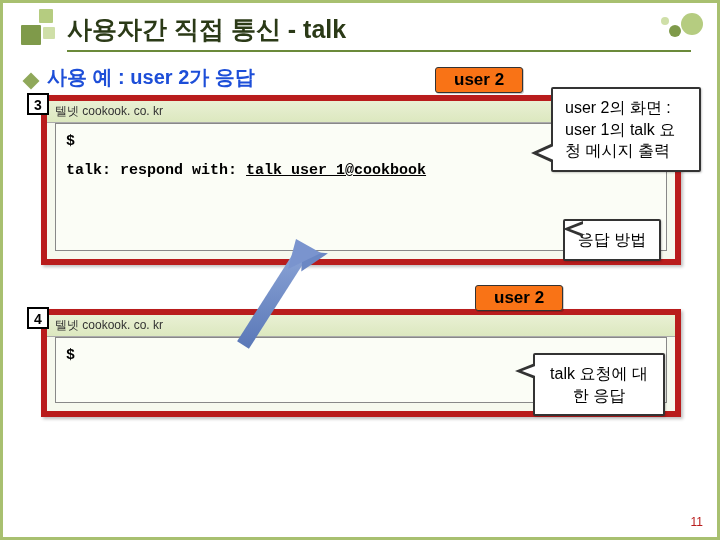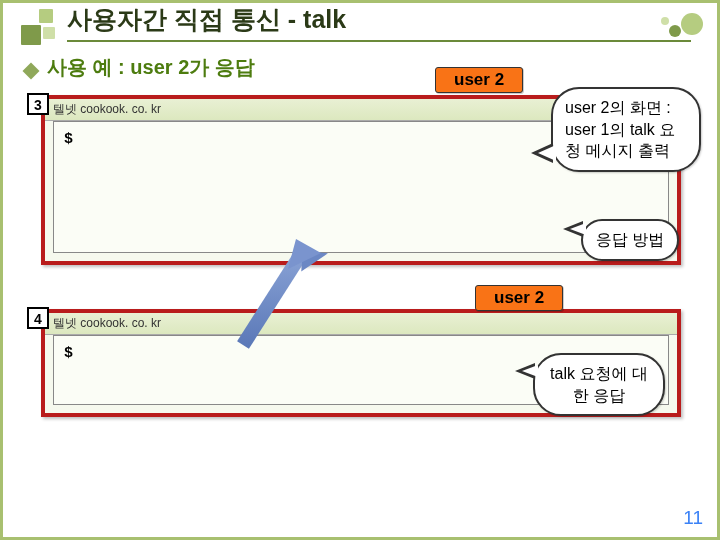--- a/index.html
+++ b/index.html
@@ -14,7 +14,7 @@
   }
   .title-area {
     position: relative;
-    padding: 0 0 6px 64px;
+    padding: 10px 0 6px 64px;
   }
   .title-deco {
     position: absolute;

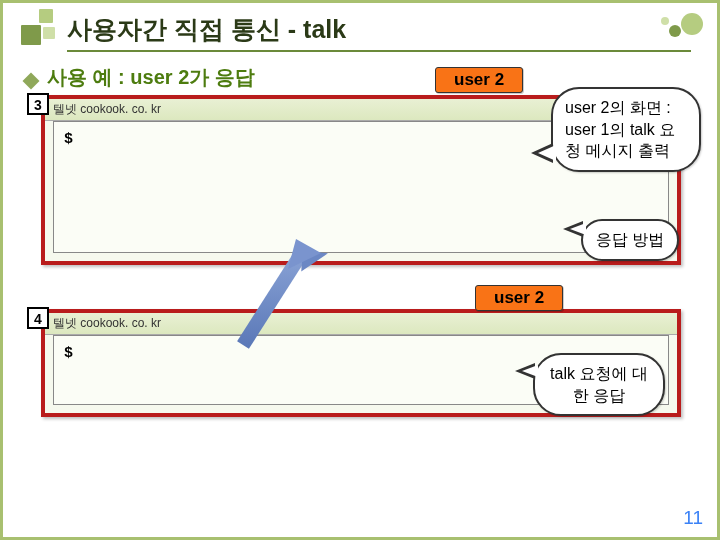--- a/index.html
+++ b/index.html
@@ -52,7 +52,7 @@
     flex: none;
     position: relative; top: 3px;
   }
-  .bullet-text { font-size: 20px; font-weight: bold; color: #4d7c0f; }
+  .bullet-text { font-size: 20px; font-weight: bold; color: #1d4ed8; }
   .user-tag {
     display: inline-block;
     background: #f97316;

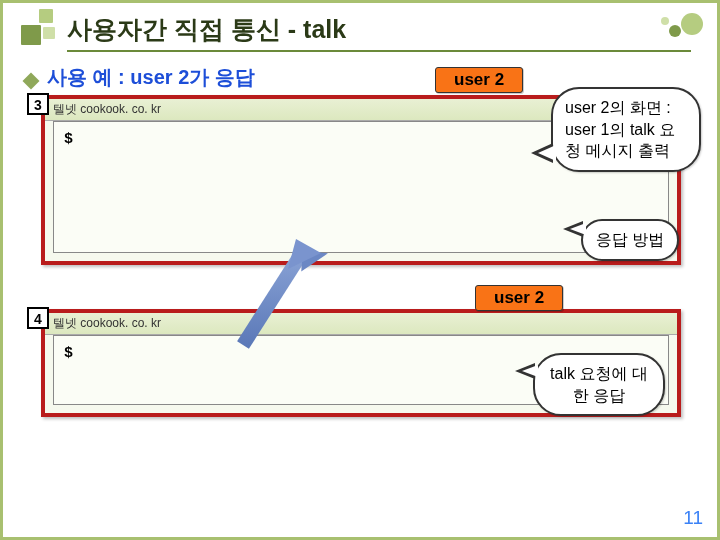--- a/index.html
+++ b/index.html
@@ -68,7 +68,7 @@
   .term-outer {
     position: absolute;
     left: 38px;
-    border: 4px solid #b91c1c;
+    border: 6px solid #b91c1c;
     background: #f6f9ee;
     box-shadow: 2px 2px 3px rgba(0,0,0,0.25);
   }

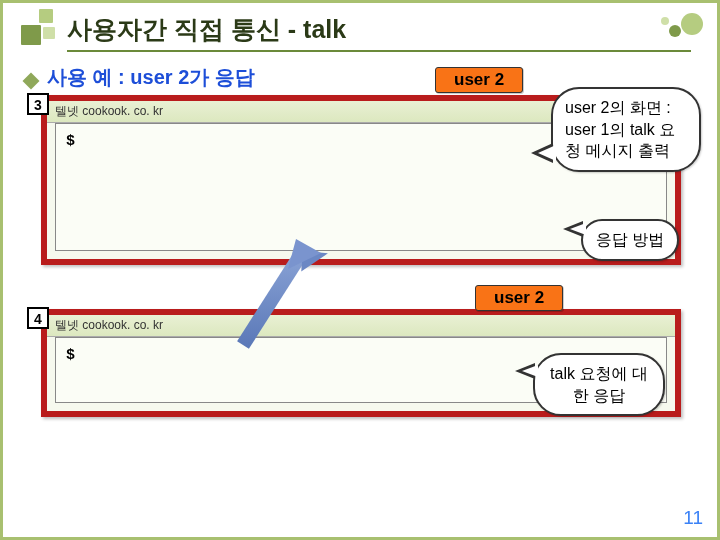--- a/index.html
+++ b/index.html
@@ -112,7 +112,7 @@
     position: absolute;
     background: #fff;
     border: 2px solid #333;
-    border-radius: 28px;
+    border-radius: 2px;
     font-size: 16px;
     line-height: 1.35;
     padding: 8px 12px;

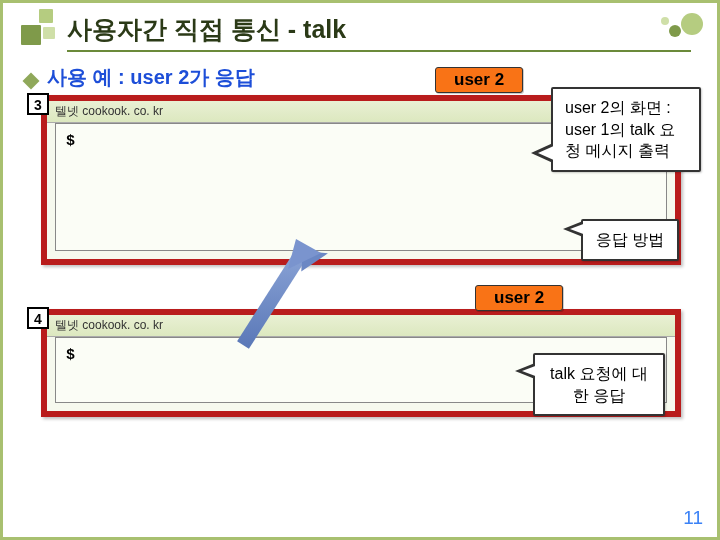--- a/index.html
+++ b/index.html
@@ -211,6 +211,9 @@
   <div class="term-body">
     <div>$</div>
     <div style="height:6px"></div>
+    <div>
+      <span>talk: respond with:  </span><span class="underline">talk user 1@cookbook</span>
+    </div>
   </div>
 </div>
 

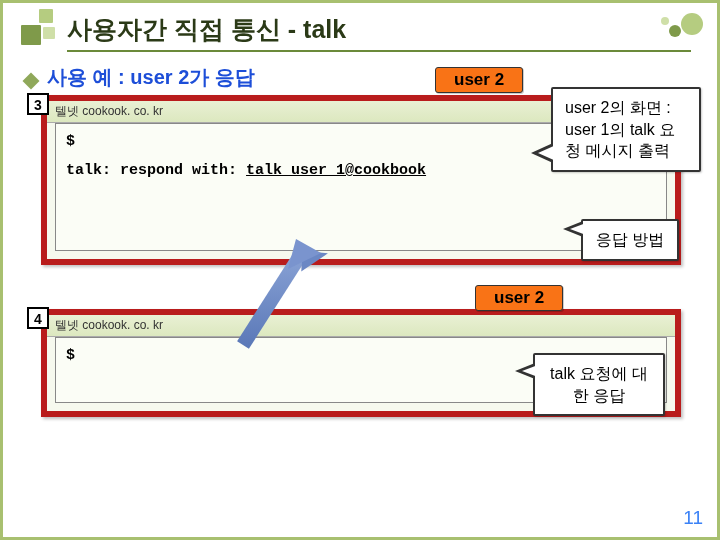--- a/index.html
+++ b/index.html
@@ -121,7 +121,7 @@
     z-index: 6;
   }
   .callout1 { top: 84px; right: 16px; width: 150px; text-align: left; }
-  .callout2 { top: 216px; right: 38px; width: 98px; }
+  .callout2 { top: 216px; right: 56px; width: 98px; }
   .callout3 { top: 350px; right: 52px; width: 132px; }
   .tail {
     position: absolute;

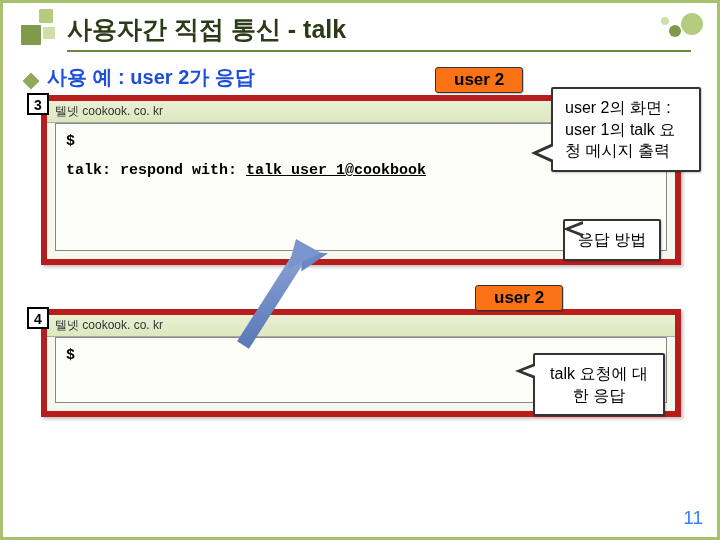--- a/index.html
+++ b/index.html
@@ -172,8 +172,8 @@
   .page-num {
     position: absolute;
     right: 14px; bottom: 8px;
-    font-size: 19px;
-    color: #3b82f6;
+    font-size: 12px;
+    color: #b91c1c;
   }
 </style>
 </head>

